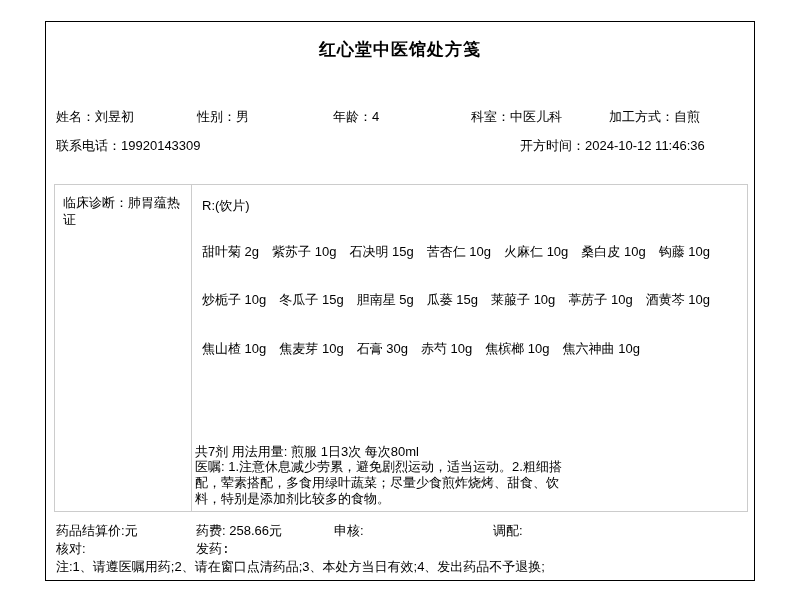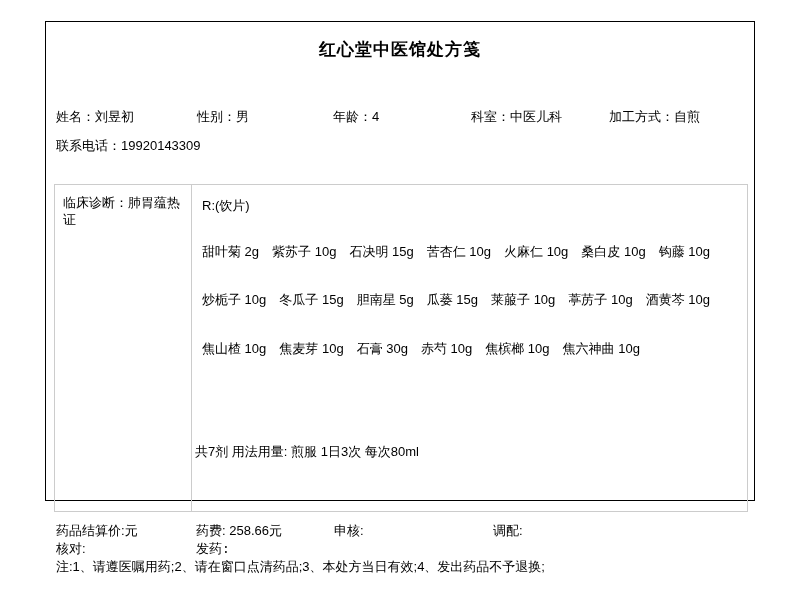--- a/index.html
+++ b/index.html
@@ -9,7 +9,7 @@
     overflow:hidden;
   }
   .sheet {
-    position:absolute; left:45px; top:21px; width:710px; height:480px;
+    position:absolute; left:45px; top:21px; width:710px; height:560px;
     border:1px solid #000; box-sizing:border-box; background:#fff;
   }
   .title {

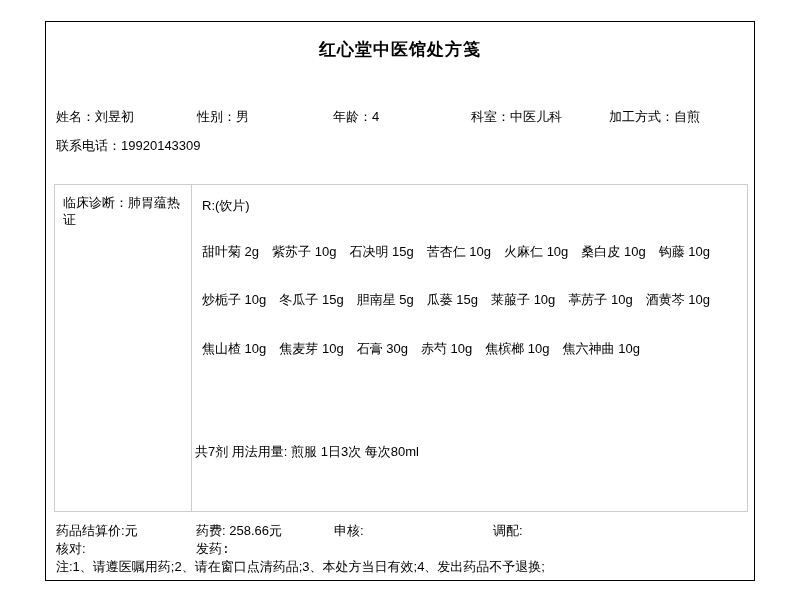--- a/index.html
+++ b/index.html
@@ -55,6 +55,7 @@
   <div class="field" style="left:563px; top:86px;"><span>加工方式：</span><span>自煎</span></div>
 
   <div class="field" style="left:10px; top:115px;"><span>联系电话：</span><span>19920143309</span></div>
+  <div class="field" style="left:474px; top:115px;"><span>开方时间：</span><span>2024-10-12 11:46:36</span></div>
 
   <div class="rx-box">
 

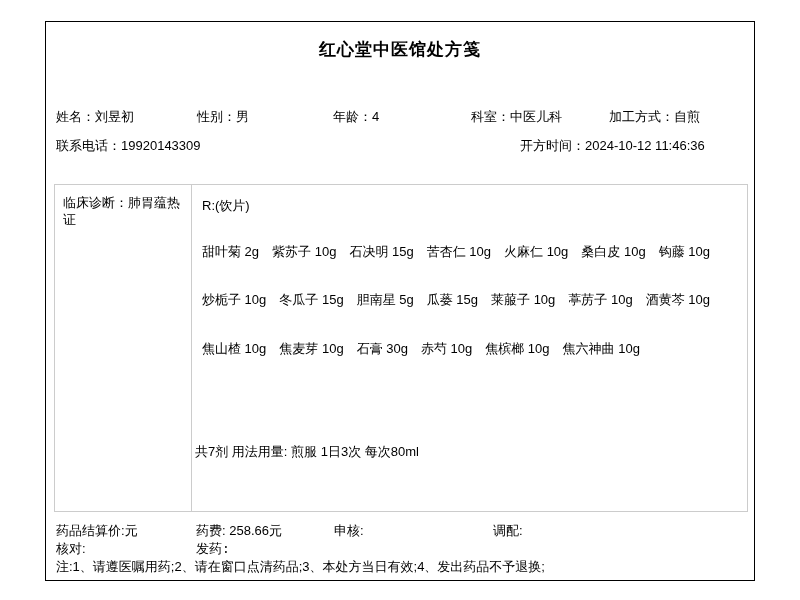--- a/index.html
+++ b/index.html
@@ -71,6 +71,7 @@
       <div class="usage-line"><span>共7剂</span> <span>用法用量: 煎服 1日3次 每次80ml</span></div>
 
 
+      <div class="instructions">医嘱: 1.注意休息减少劳累，避免剧烈运动，适当运动。2.粗细搭配，荤素搭配，多食用绿叶蔬菜；尽量少食煎炸烧烤、甜食、饮料，特别是添加剂比较多的食物。</div>
     </div>
   </div>
 

